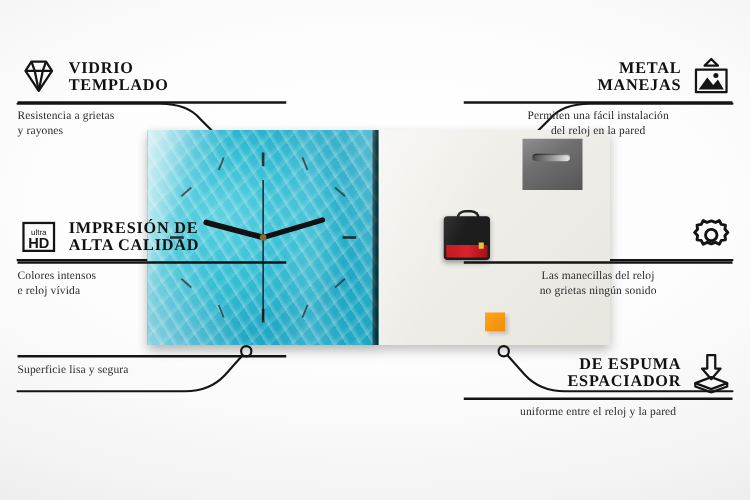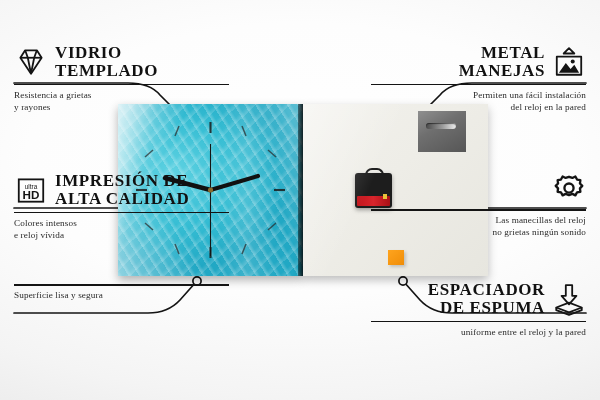--- a/index.html
+++ b/index.html
@@ -21,7 +21,7 @@
   .ficon{width:34px;height:34px;flex:0 0 34px;display:block;}
   .ftitle{
     font-family:"Liberation Serif",serif;
-    font-size:17px;font-weight:700;letter-spacing:.6px;
+    font-size:13px;font-weight:700;letter-spacing:.6px;
     color:#111;line-height:1.08;text-transform:uppercase;
   }
   .feature.left .ftitle{text-align:left;}

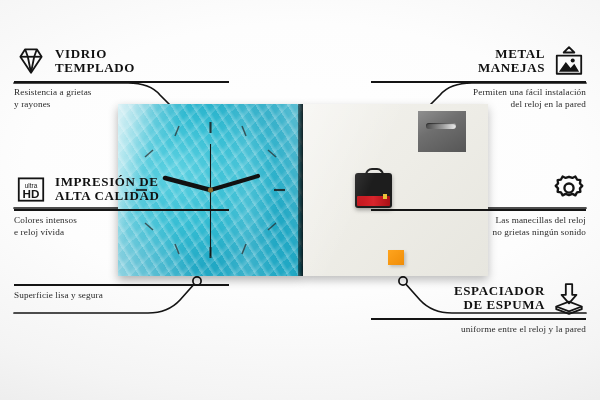--- a/index.html
+++ b/index.html
@@ -31,7 +31,7 @@
     font-family:"Liberation Serif",serif;
     font-size:9.2px;color:#2a2a2a;line-height:1.32;letter-spacing:.12px;
   }
-  .feature.right .fdesc{text-align:right;}
+  .feature.right .fdesc{text-align:center;}
 
   
   #f-vidrio   {left:14px; top:44px;}

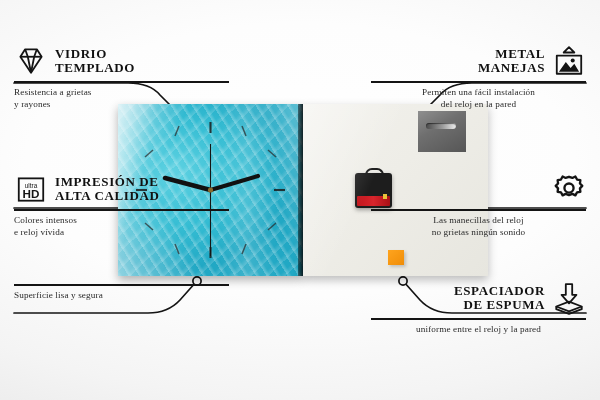--- a/index.html
+++ b/index.html
@@ -277,8 +277,8 @@
   <div class="feature right" id="f-espaciador">
     <div class="head">
       <div class="ftitle">
+        <div>DE ESPUMA</div>
         <div>ESPACIADOR</div>
-        <div>DE ESPUMA</div>
       </div>
       <svg class="ficon" viewBox="0 0 32 32">
         <g fill="none" stroke="#141414" stroke-width="1.7" stroke-linejoin="round">

